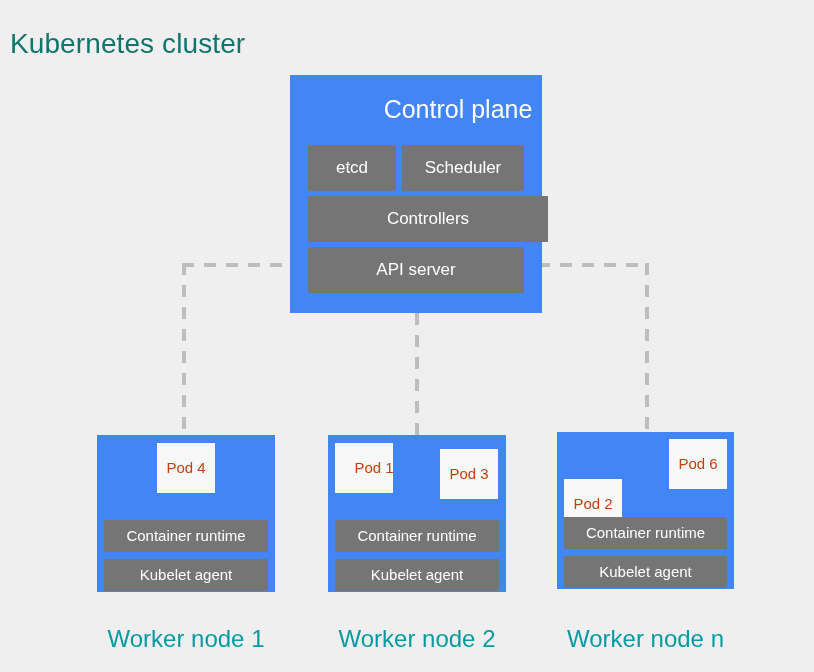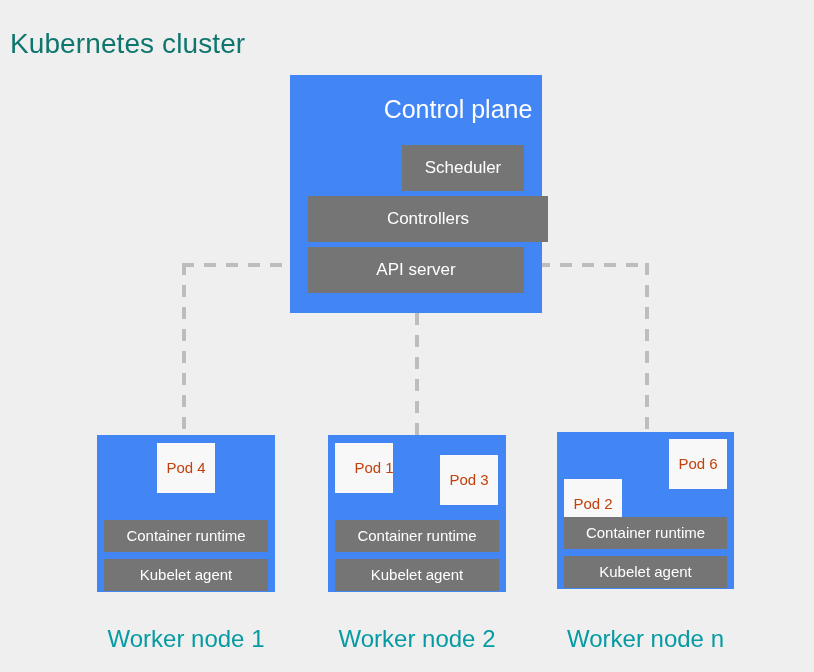--- a/index.html
+++ b/index.html
@@ -182,6 +182,7 @@
   <div class="blue-box" id="control-plane">
     <div class="cp-title">Control plane</div>
 
+    <div class="grey-chip" id="chip-etcd">etcd</div>
 
     <div class="grey-chip" id="chip-scheduler">Scheduler</div>
 

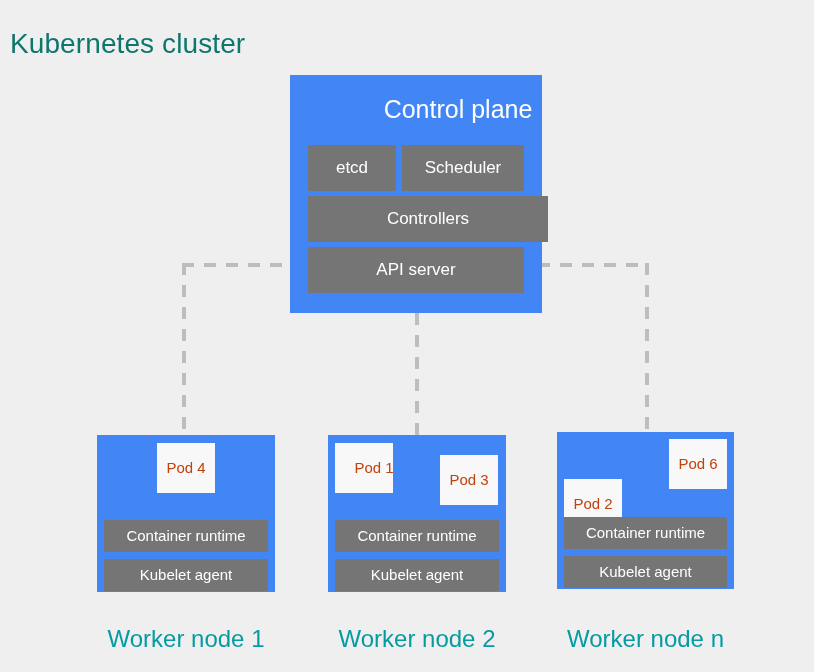--- a/index.html
+++ b/index.html
@@ -106,7 +106,7 @@
   #pod-4 { left: 60px; top: 8px; width: 58px; height: 50px; }
   
   #pod-1 { left: 7px;  top: 8px; width: 58px; height: 50px; padding-left: 20px; }
-  #pod-3 { left: 112px; top: 20px; width: 58px; height: 50px; }
+  #pod-3 { left: 112px; top: 14px; width: 58px; height: 50px; }
   
   #pod-2 { left: 7px;  top: 7px; width: 58px; height: 50px; margin-top: 40px; }
   #pod-6 { left: 112px; top: 7px; width: 58px; height: 50px; }

